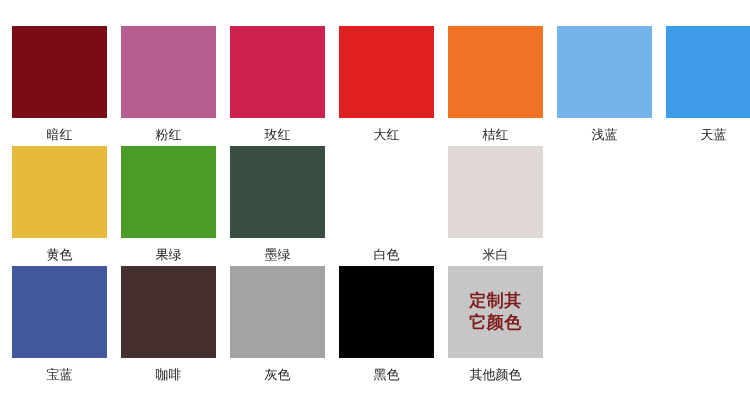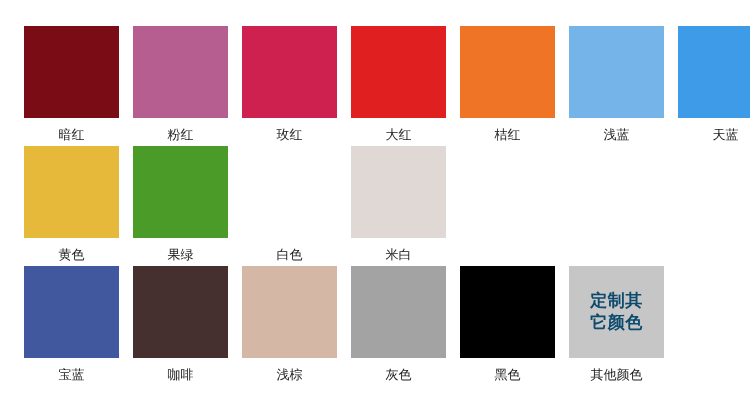--- a/index.html
+++ b/index.html
@@ -18,7 +18,7 @@
     width: 750px;
     height: 412px;
     box-sizing: border-box;
-    padding: 26px 12px 0 24px;
+    padding: 26px 12px 0 12px;
     display: flex;
     flex-direction: column;
   }

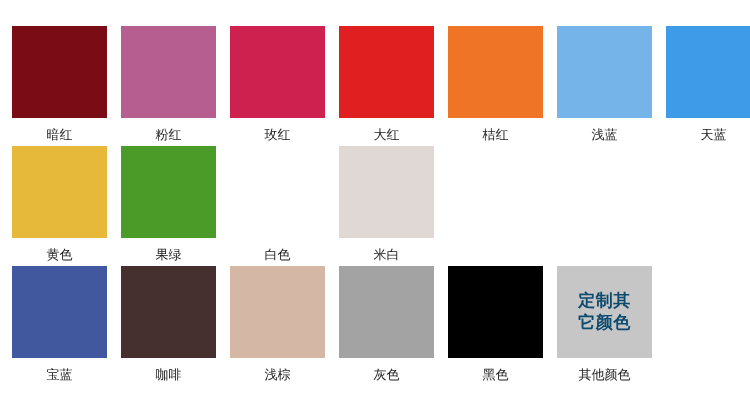--- a/index.html
+++ b/index.html
@@ -123,6 +123,10 @@
       <div class="swatch-label">果绿</div>
     </div>
     <div class="swatch-cell">
+      <div class="swatch-chip" style="background-color: rgb(58, 77, 67);"></div>
+      <div class="swatch-label">墨绿</div>
+    </div>
+    <div class="swatch-cell">
       <div class="swatch-chip is-white" style="background-color: rgb(255, 255, 255);"></div>
       <div class="swatch-label">白色</div>
     </div>

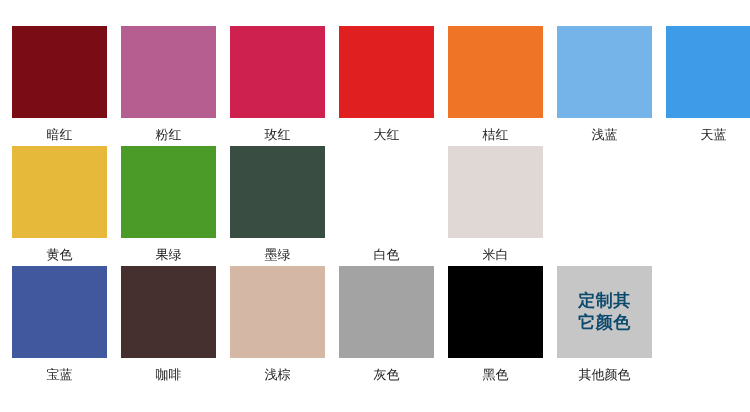--- a/index.html
+++ b/index.html
@@ -68,7 +68,7 @@
     font-size: 17px;
     font-weight: bold;
     line-height: 22px;
-    color: #0c4a6e;
+    color: #7f1d1d;
     text-align: left;
     letter-spacing: 0.5px;
     font-family: Liberation Serif, serif;

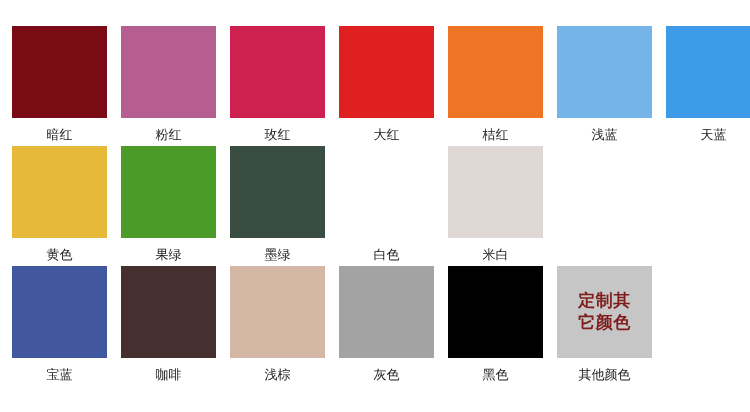--- a/index.html
+++ b/index.html
@@ -146,10 +146,6 @@
       <div class="swatch-label">咖啡</div>
     </div>
     <div class="swatch-cell">
-      <div class="swatch-chip" style="background-color: rgb(213, 183, 165);"></div>
-      <div class="swatch-label">浅棕</div>
-    </div>
-    <div class="swatch-cell">
       <div class="swatch-chip" style="background-color: rgb(163, 163, 163);"></div>
       <div class="swatch-label">灰色</div>
     </div>

